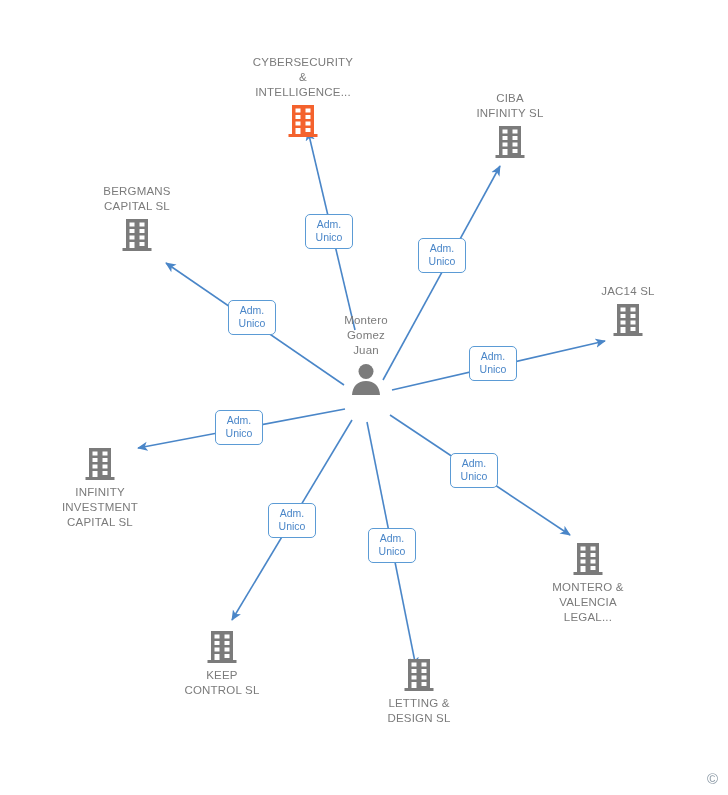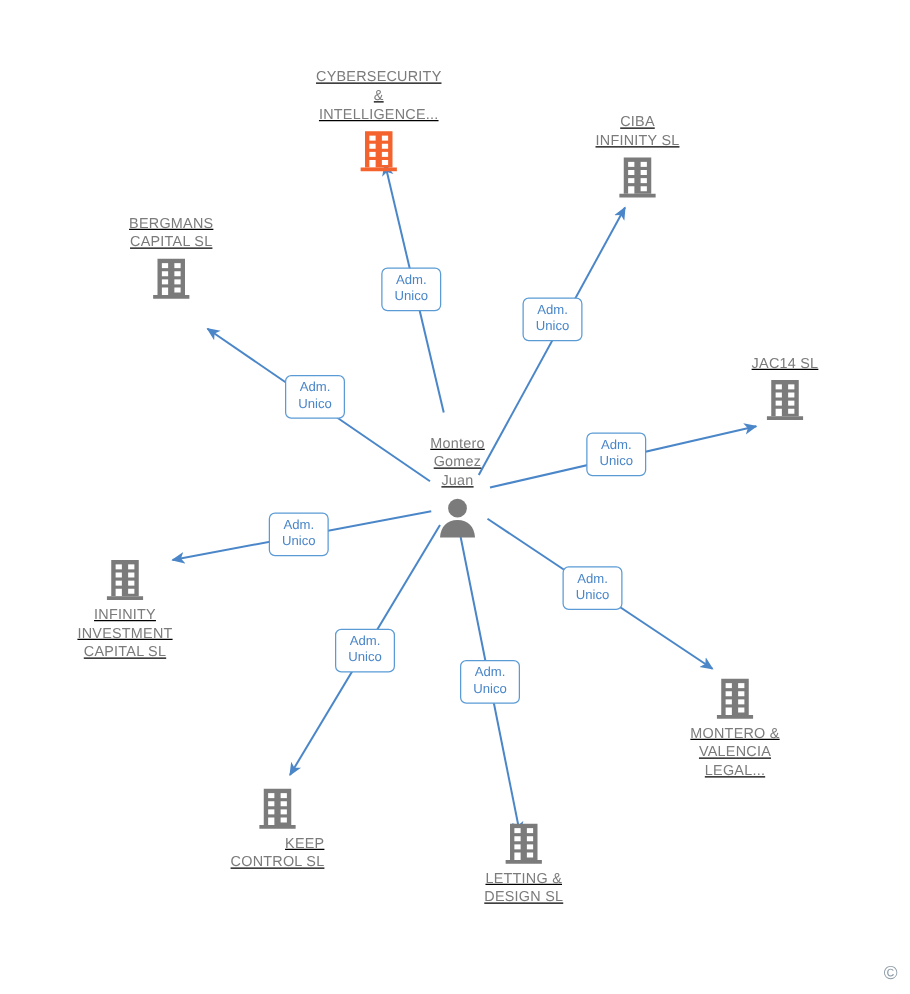--- a/index.html
+++ b/index.html
@@ -32,7 +32,6 @@
     display: flex;
     flex-direction: column;
     align-items: center;
-    text-decoration: underline;
   }
   .node-label {
     font-size: 11.5px;

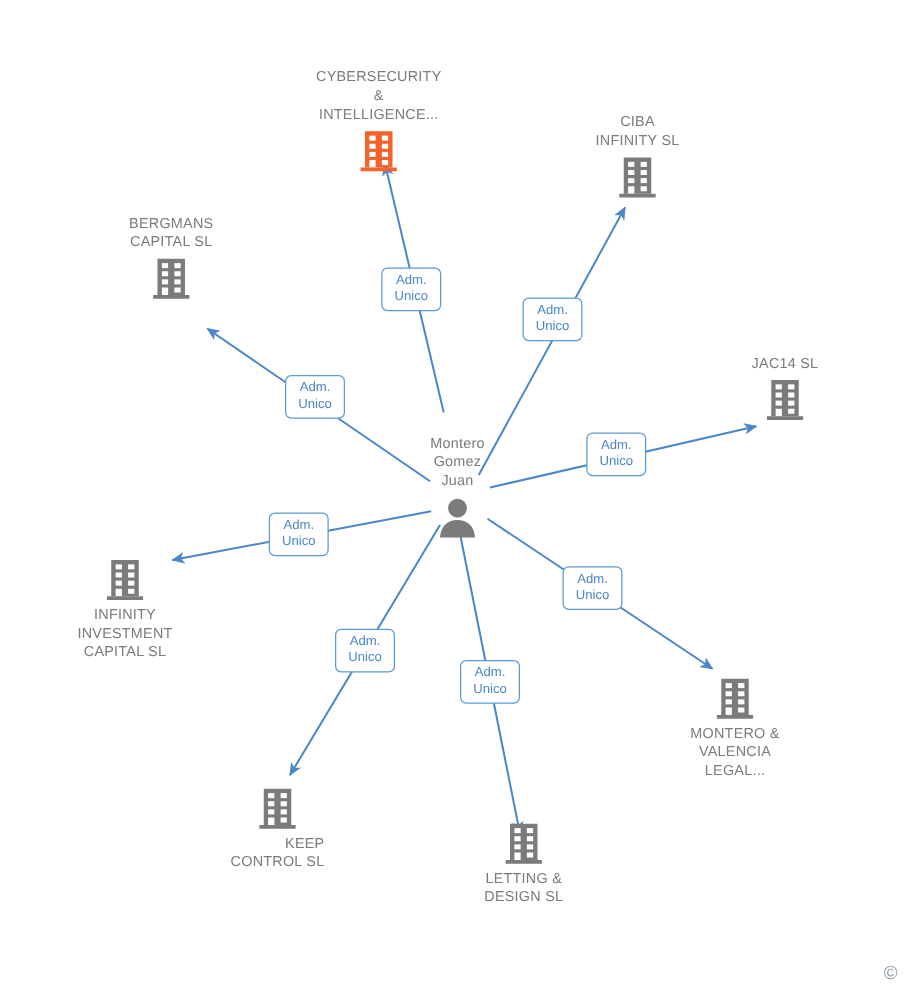--- a/index.html
+++ b/index.html
@@ -158,7 +158,7 @@
             <rect x="0.5" y="30" width="29" height="3" fill="#7b7b7b"></rect>
           </svg></span>
       </div>
-      <div class="node label-top" style="left: 137px; top: 172px; justify-content: center;">
+      <div class="node label-top" style="left: 137px; top: 184px; justify-content: center;">
         <div class="node-label">BERGMANS
 CAPITAL  SL</div>
         <span class="node-icon"><svg width="30" height="34" viewBox="0 0 30 34" xmlns="http://www.w3.org/2000/svg">

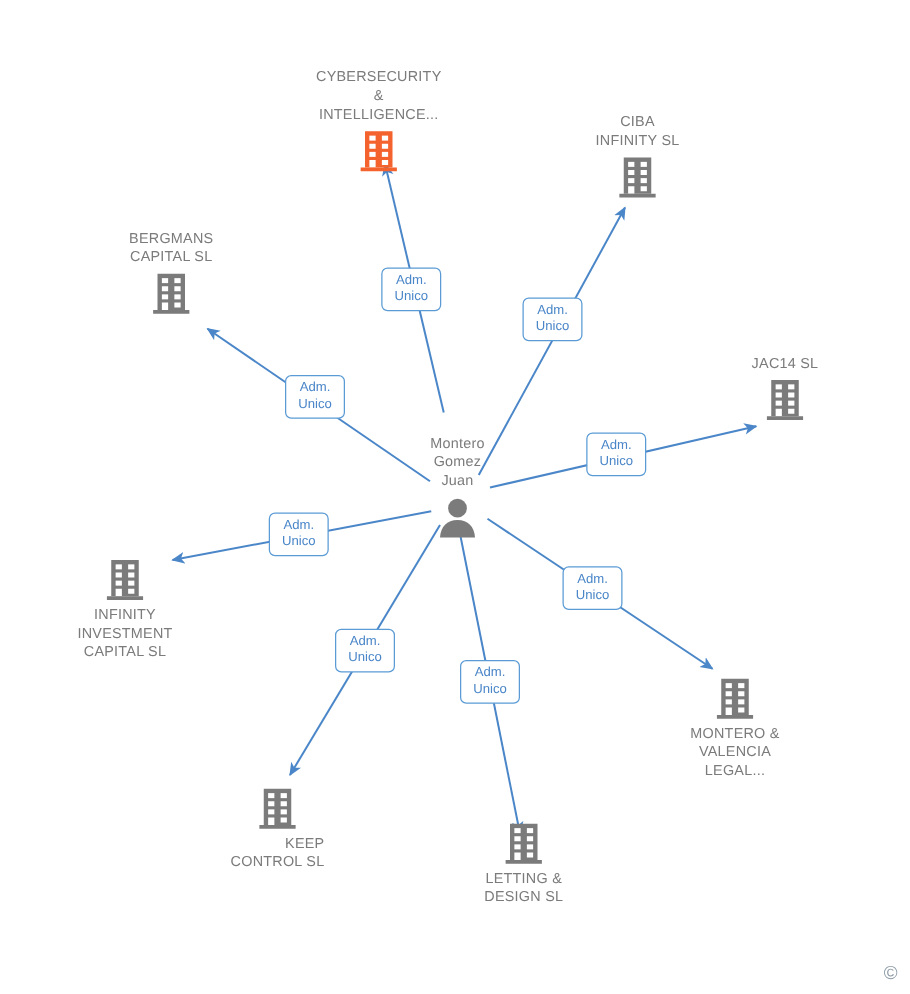--- a/index.html
+++ b/index.html
@@ -116,7 +116,7 @@
   </svg>
 
   <div id="node-layer">
-      <div class="node label-top" style="left: 366px; top: 348px; align-items: center;">
+      <div class="node label-top" style="left: 366px; top: 313px; align-items: center;">
         <div class="node-label person">Montero
 Gomez
 Juan</div>

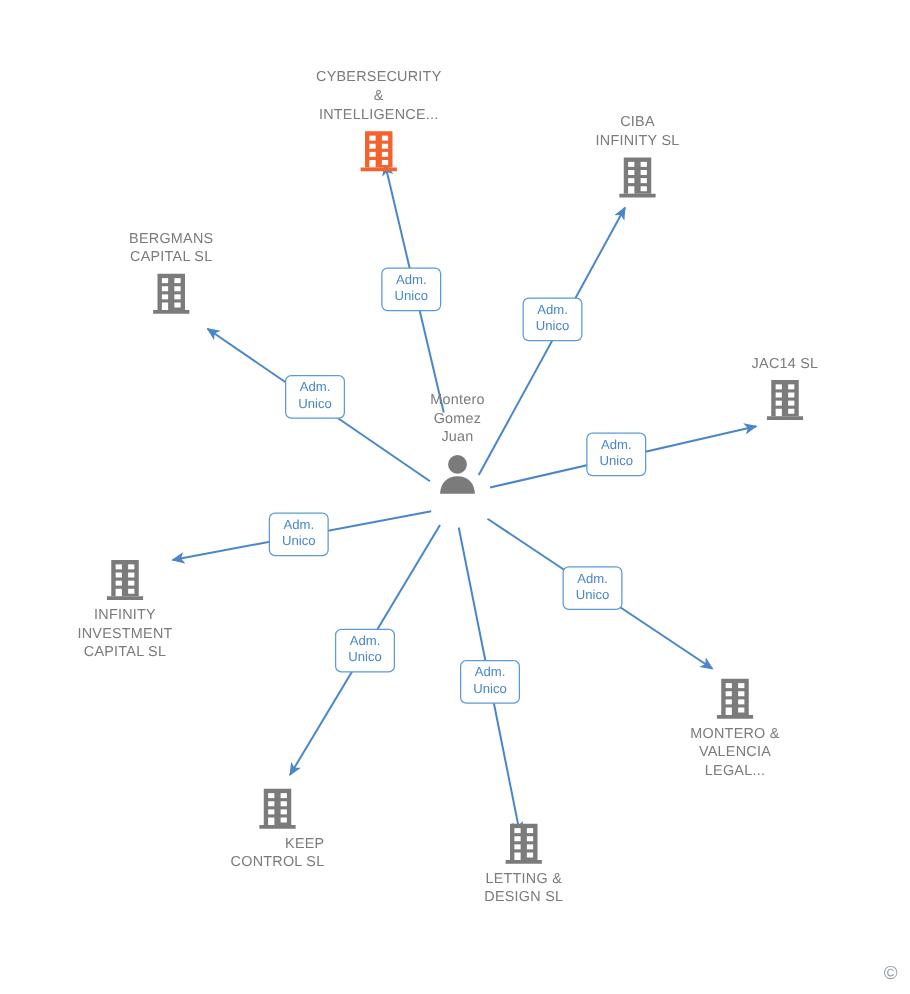--- a/index.html
+++ b/index.html
@@ -223,7 +223,7 @@
 VALENCIA
 LEGAL...</div>
       </div>
-      <div class="node label-bottom" style="left: 222px; top: 630px; text-align: right;">
+      <div class="node label-bottom" style="left: 222px; top: 630px;">
         <span class="node-icon"><svg width="30" height="34" viewBox="0 0 30 34" xmlns="http://www.w3.org/2000/svg">
             <rect x="4" y="1" width="22" height="29" fill="#7b7b7b"></rect>
             <rect x="7.5" y="4.5" width="5" height="4" fill="#ffffff"></rect>

